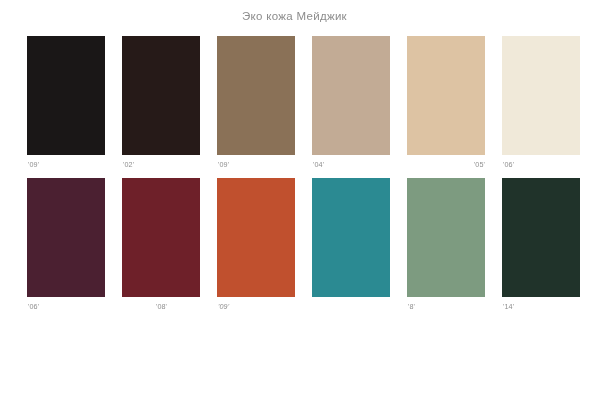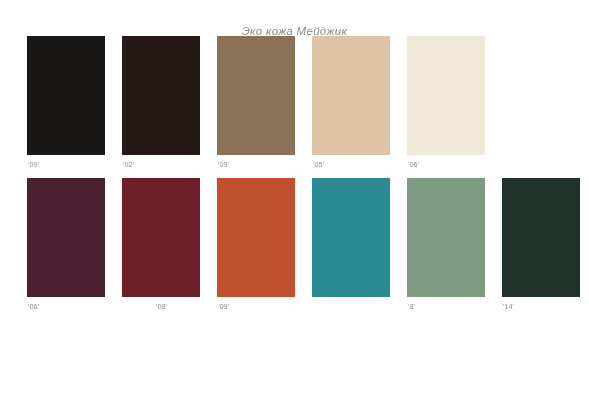--- a/index.html
+++ b/index.html
@@ -27,11 +27,10 @@
     font-size: 11.5px;
     color: #8c8c8c;
     letter-spacing: 0.3px;
-    padding-top: 24px;
+    padding-top: 9px;
     line-height: 14px;
     white-space: nowrap;
     font-weight: 400;
-    font-style: italic;
   }
   .grid {
     position: absolute;

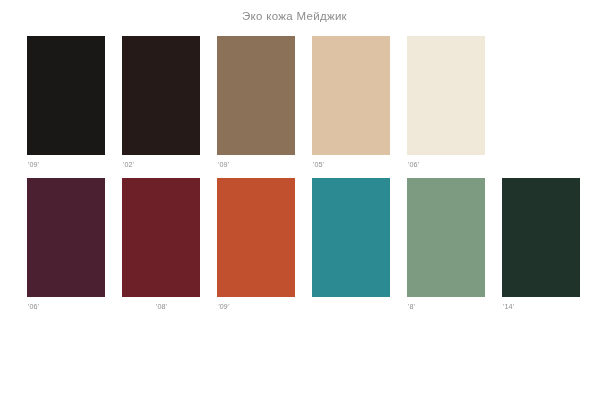--- a/index.html
+++ b/index.html
@@ -90,6 +90,10 @@
         <div class="swatch-label" style="color: rgb(143, 143, 143);">'09'</div>
       </div>
       <div class="cell">
+        <div class="swatch" style="background-color: rgb(194, 171, 149);"></div>
+        <div class="swatch-label" style="color: rgb(143, 143, 143);">'04'</div>
+      </div>
+      <div class="cell">
         <div class="swatch" style="background-color: rgb(221, 195, 163);"></div>
         <div class="swatch-label" style="color: rgb(143, 143, 143);">'05'</div>
       </div>

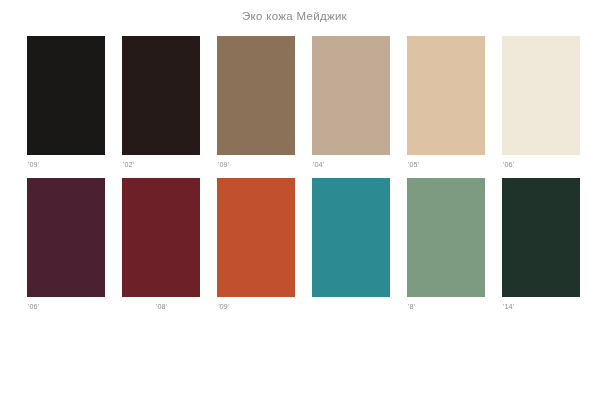--- a/index.html
+++ b/index.html
@@ -95,7 +95,7 @@
       </div>
       <div class="cell">
         <div class="swatch" style="background-color: rgb(221, 195, 163);"></div>
-        <div class="swatch-label" style="color: rgb(143, 143, 143);">'05'</div>
+        <div class="swatch-label" style="color: rgb(143, 143, 143); text-align: right;">'05'</div>
       </div>
       <div class="cell">
         <div class="swatch" style="background-color: rgb(240, 233, 217);"></div>

